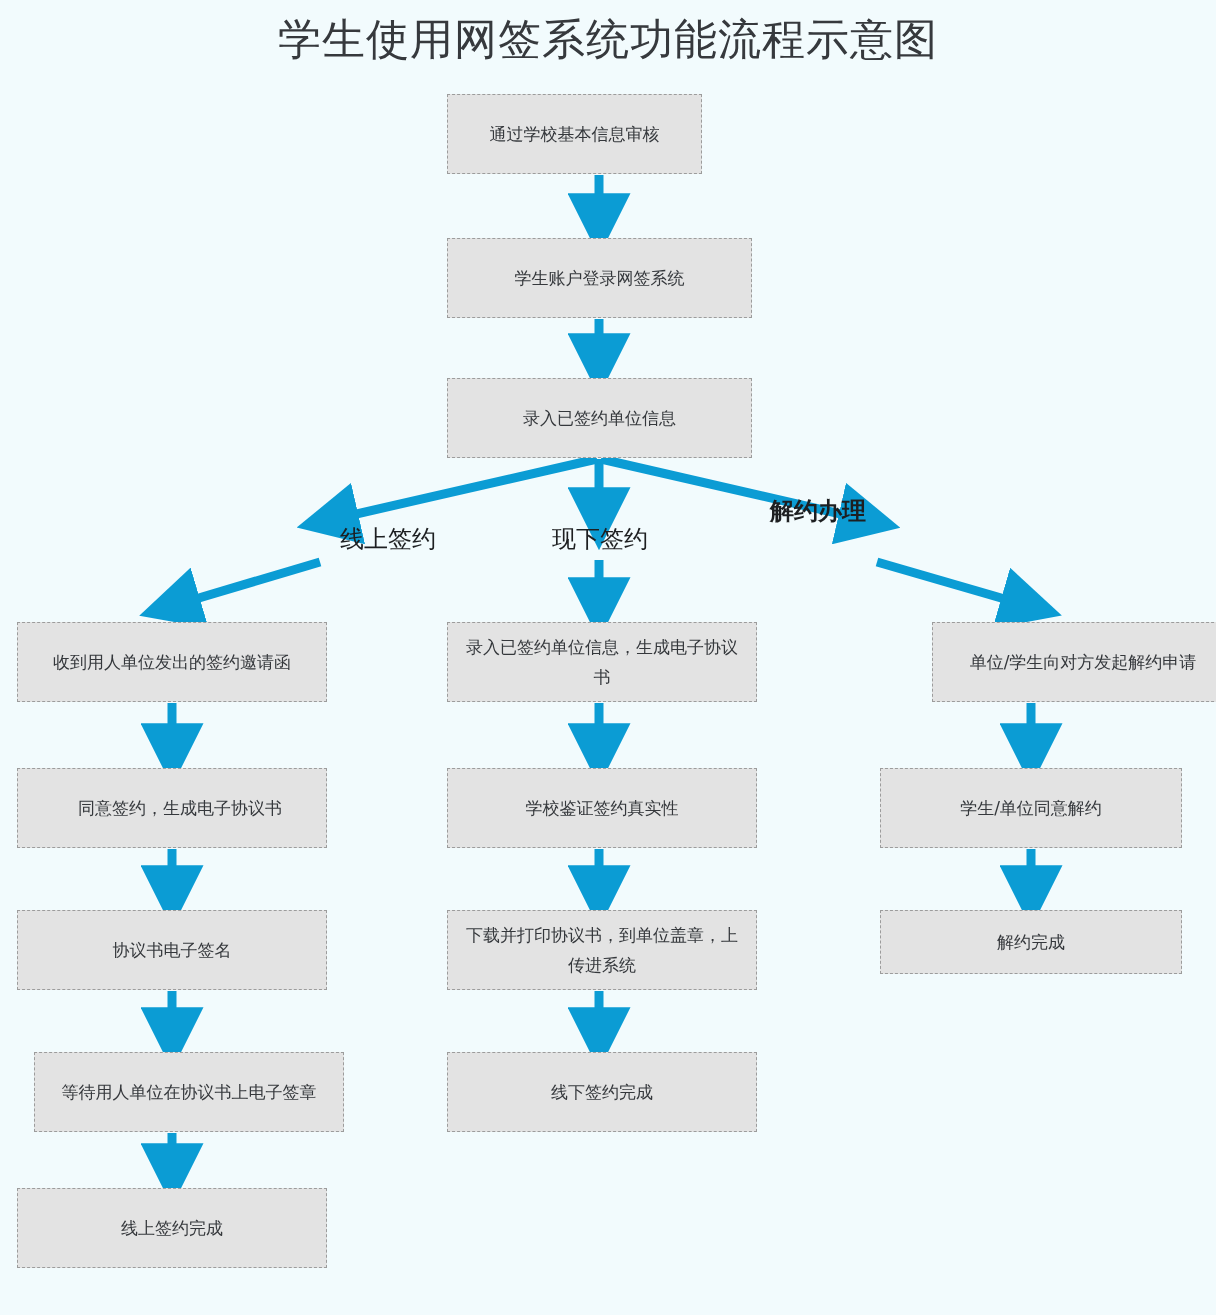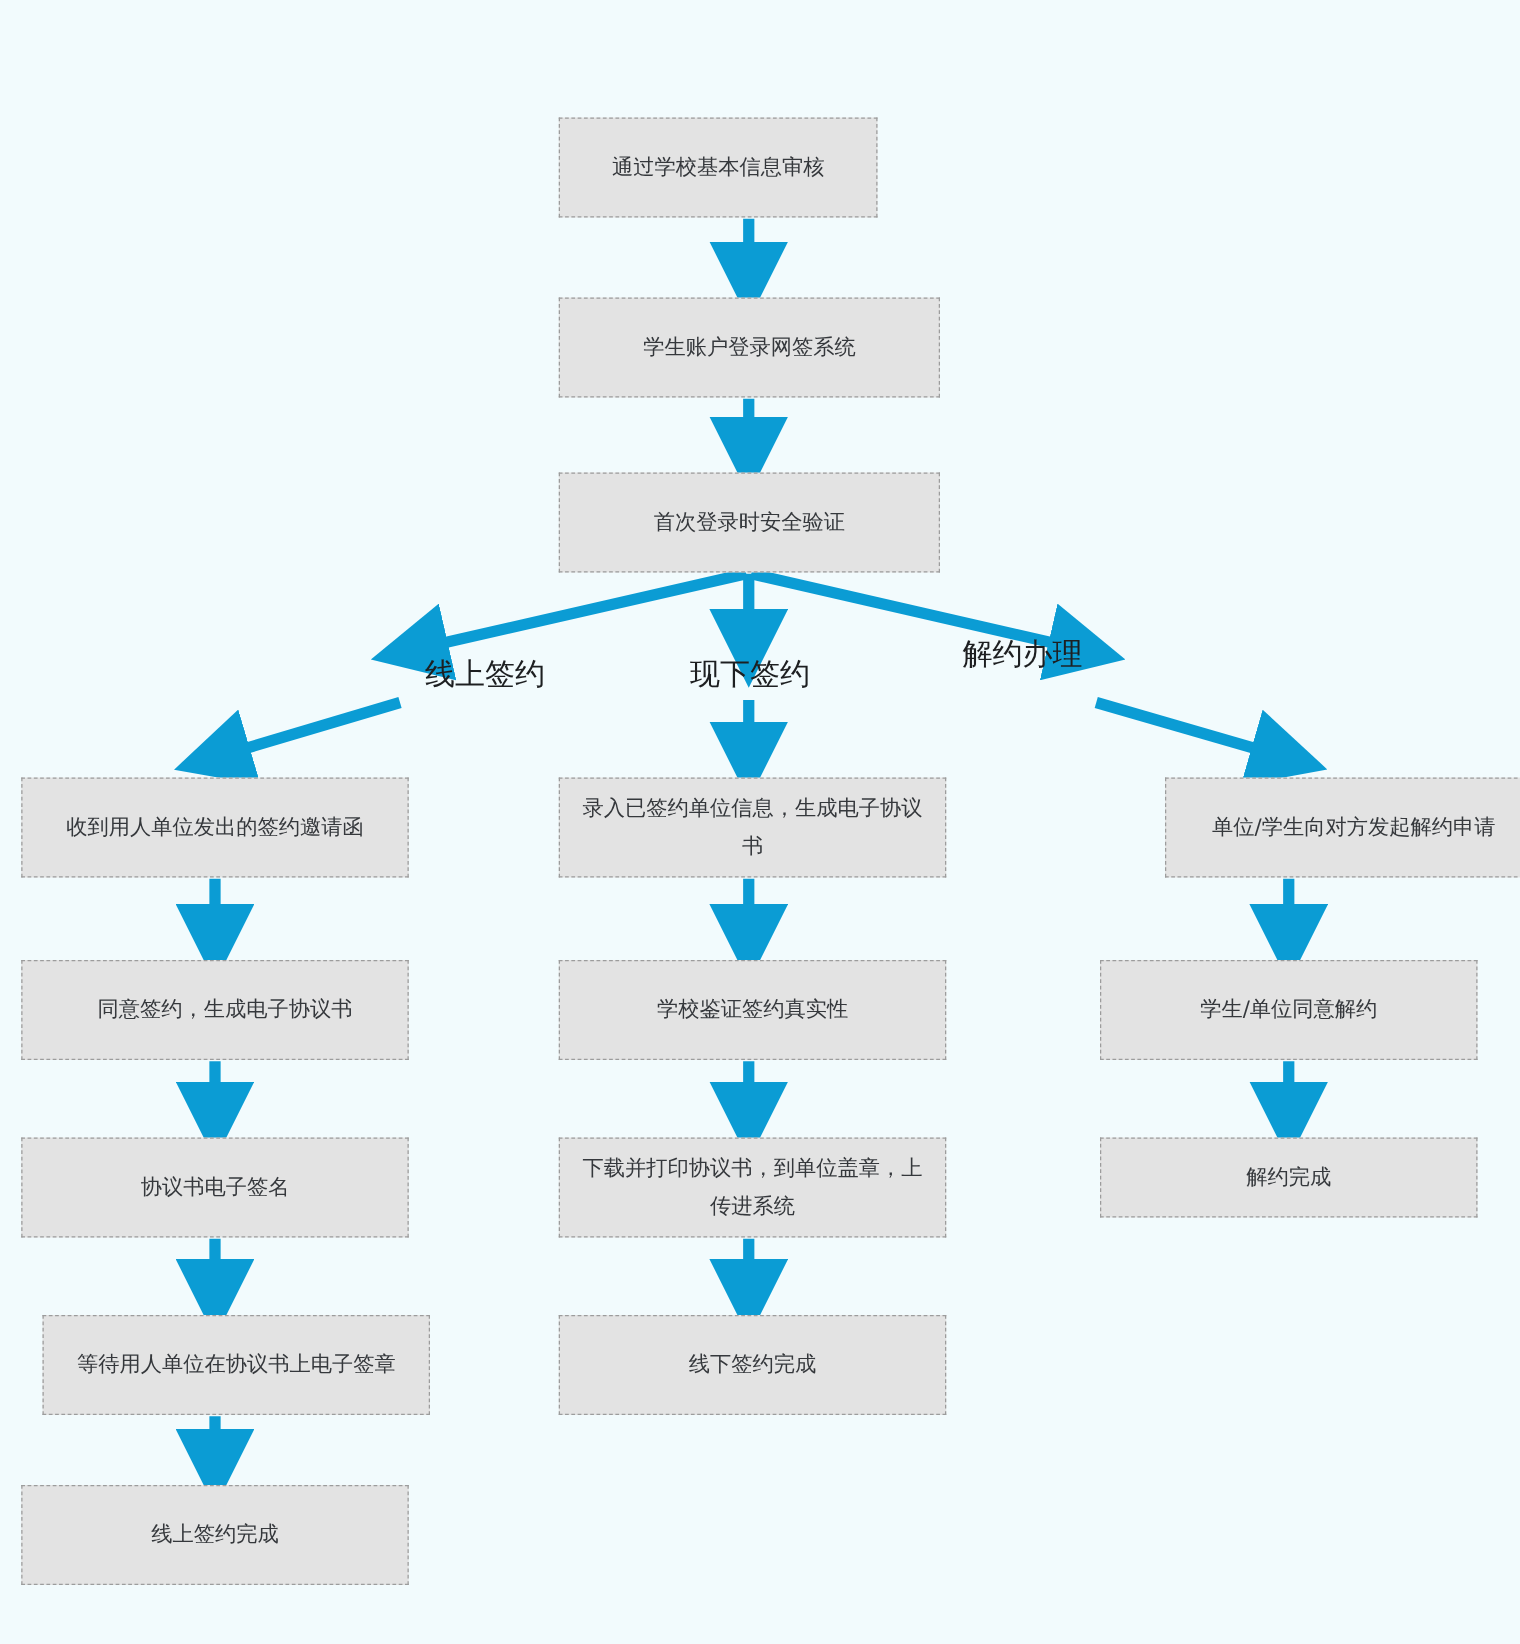--- a/index.html
+++ b/index.html
@@ -70,6 +70,7 @@
 
 <div id="stage">
 
+  <div class="title">学生使用网签系统功能流程示意图</div>
 
   <svg id="edges" viewBox="0 0 1216 1315" xmlns="http://www.w3.org/2000/svg">
     <defs>

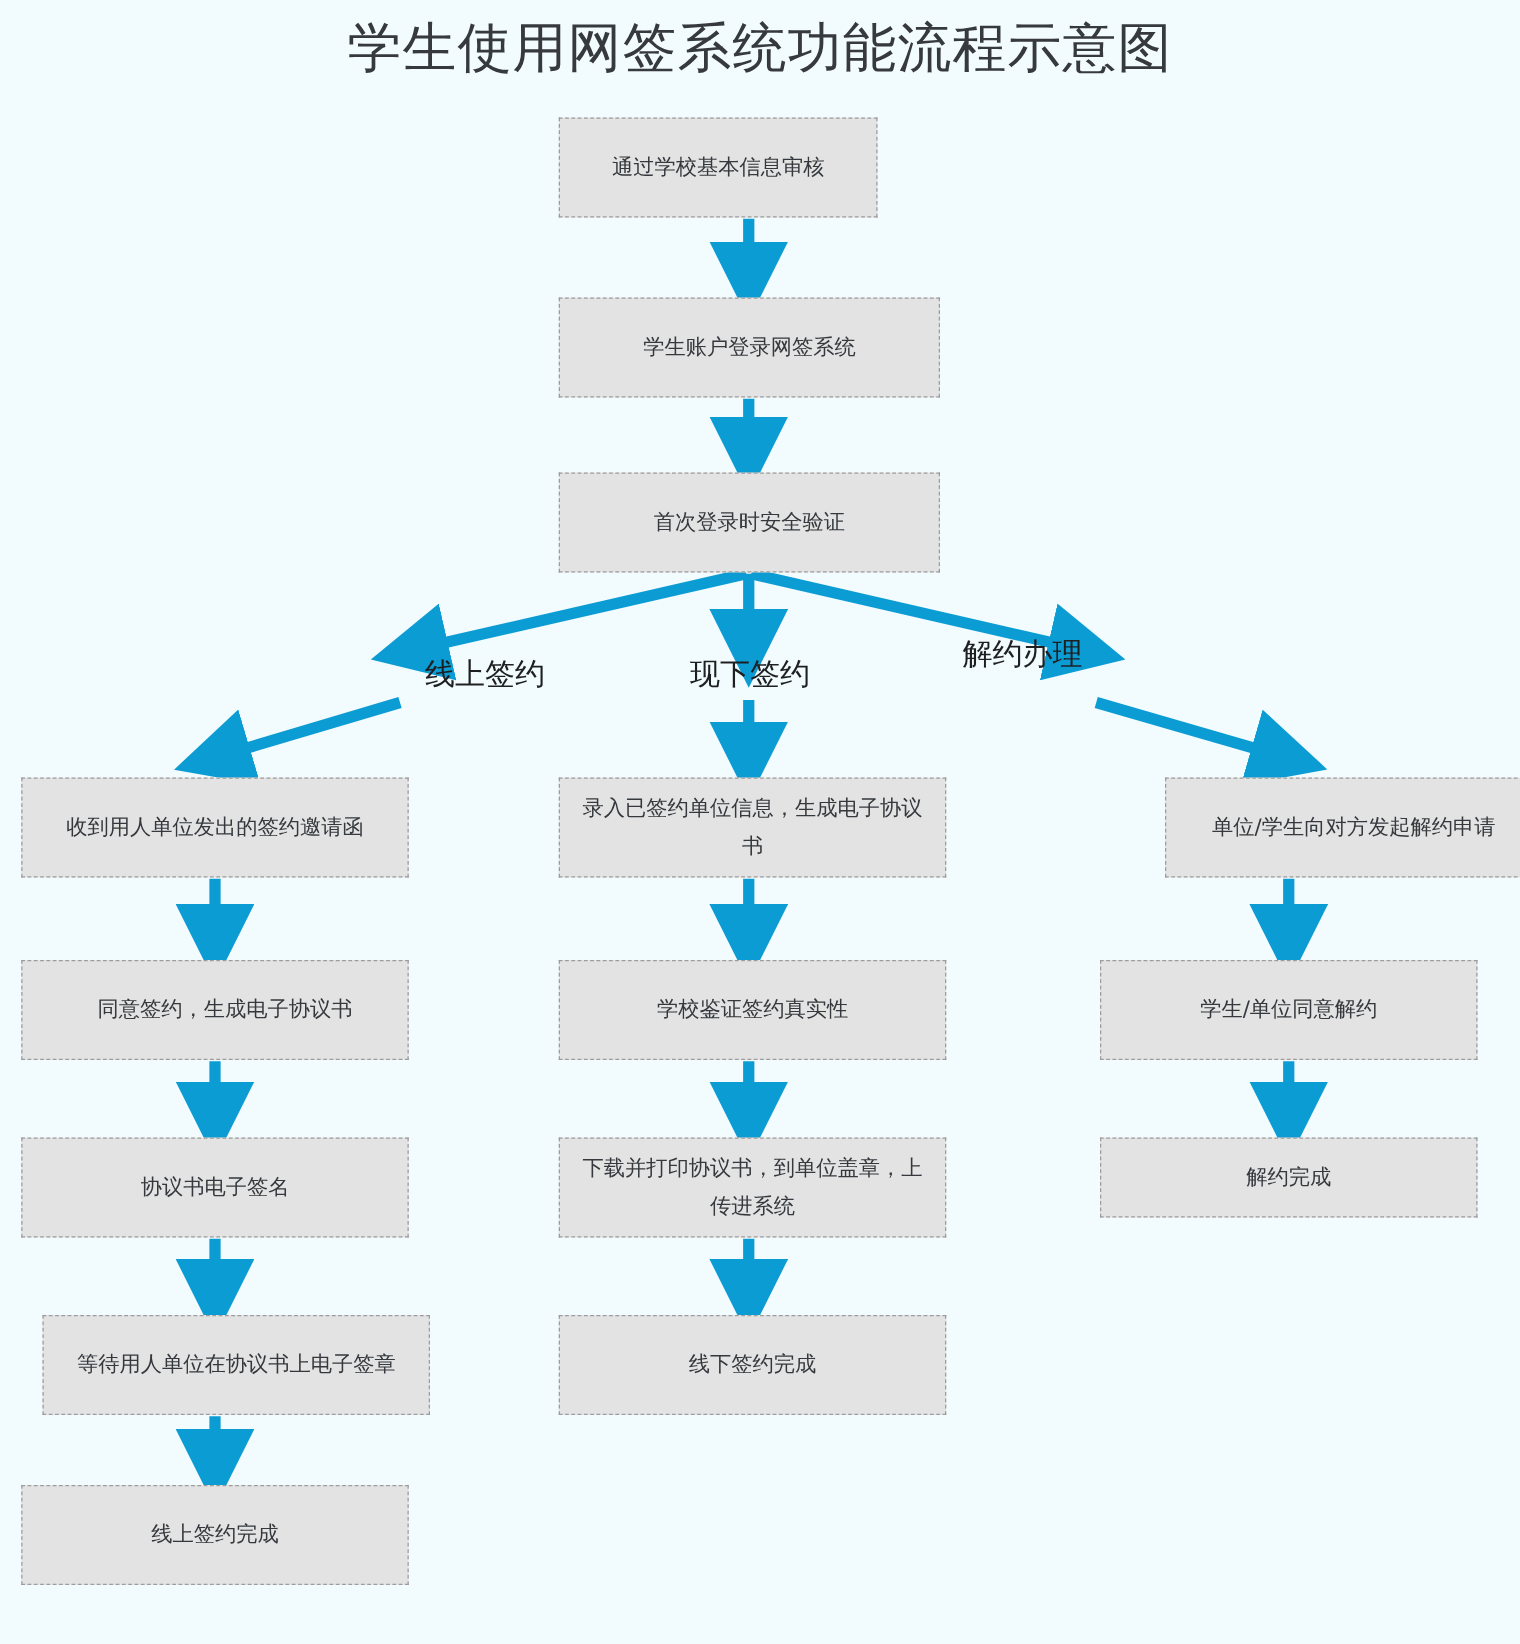--- a/index.html
+++ b/index.html
@@ -113,7 +113,7 @@
     <span>学生账户登录网签系统</span>
   </div>
   <div class="node" style="left:447px; top:378px; width:305px; height:80px;">
-    <span>首次登录时安全验证</span>
+    <span>录入已签约单位信息</span>
   </div>
 
   <div class="branch-label" style="left:333px; top:524px; width:110px;">线上签约</div>

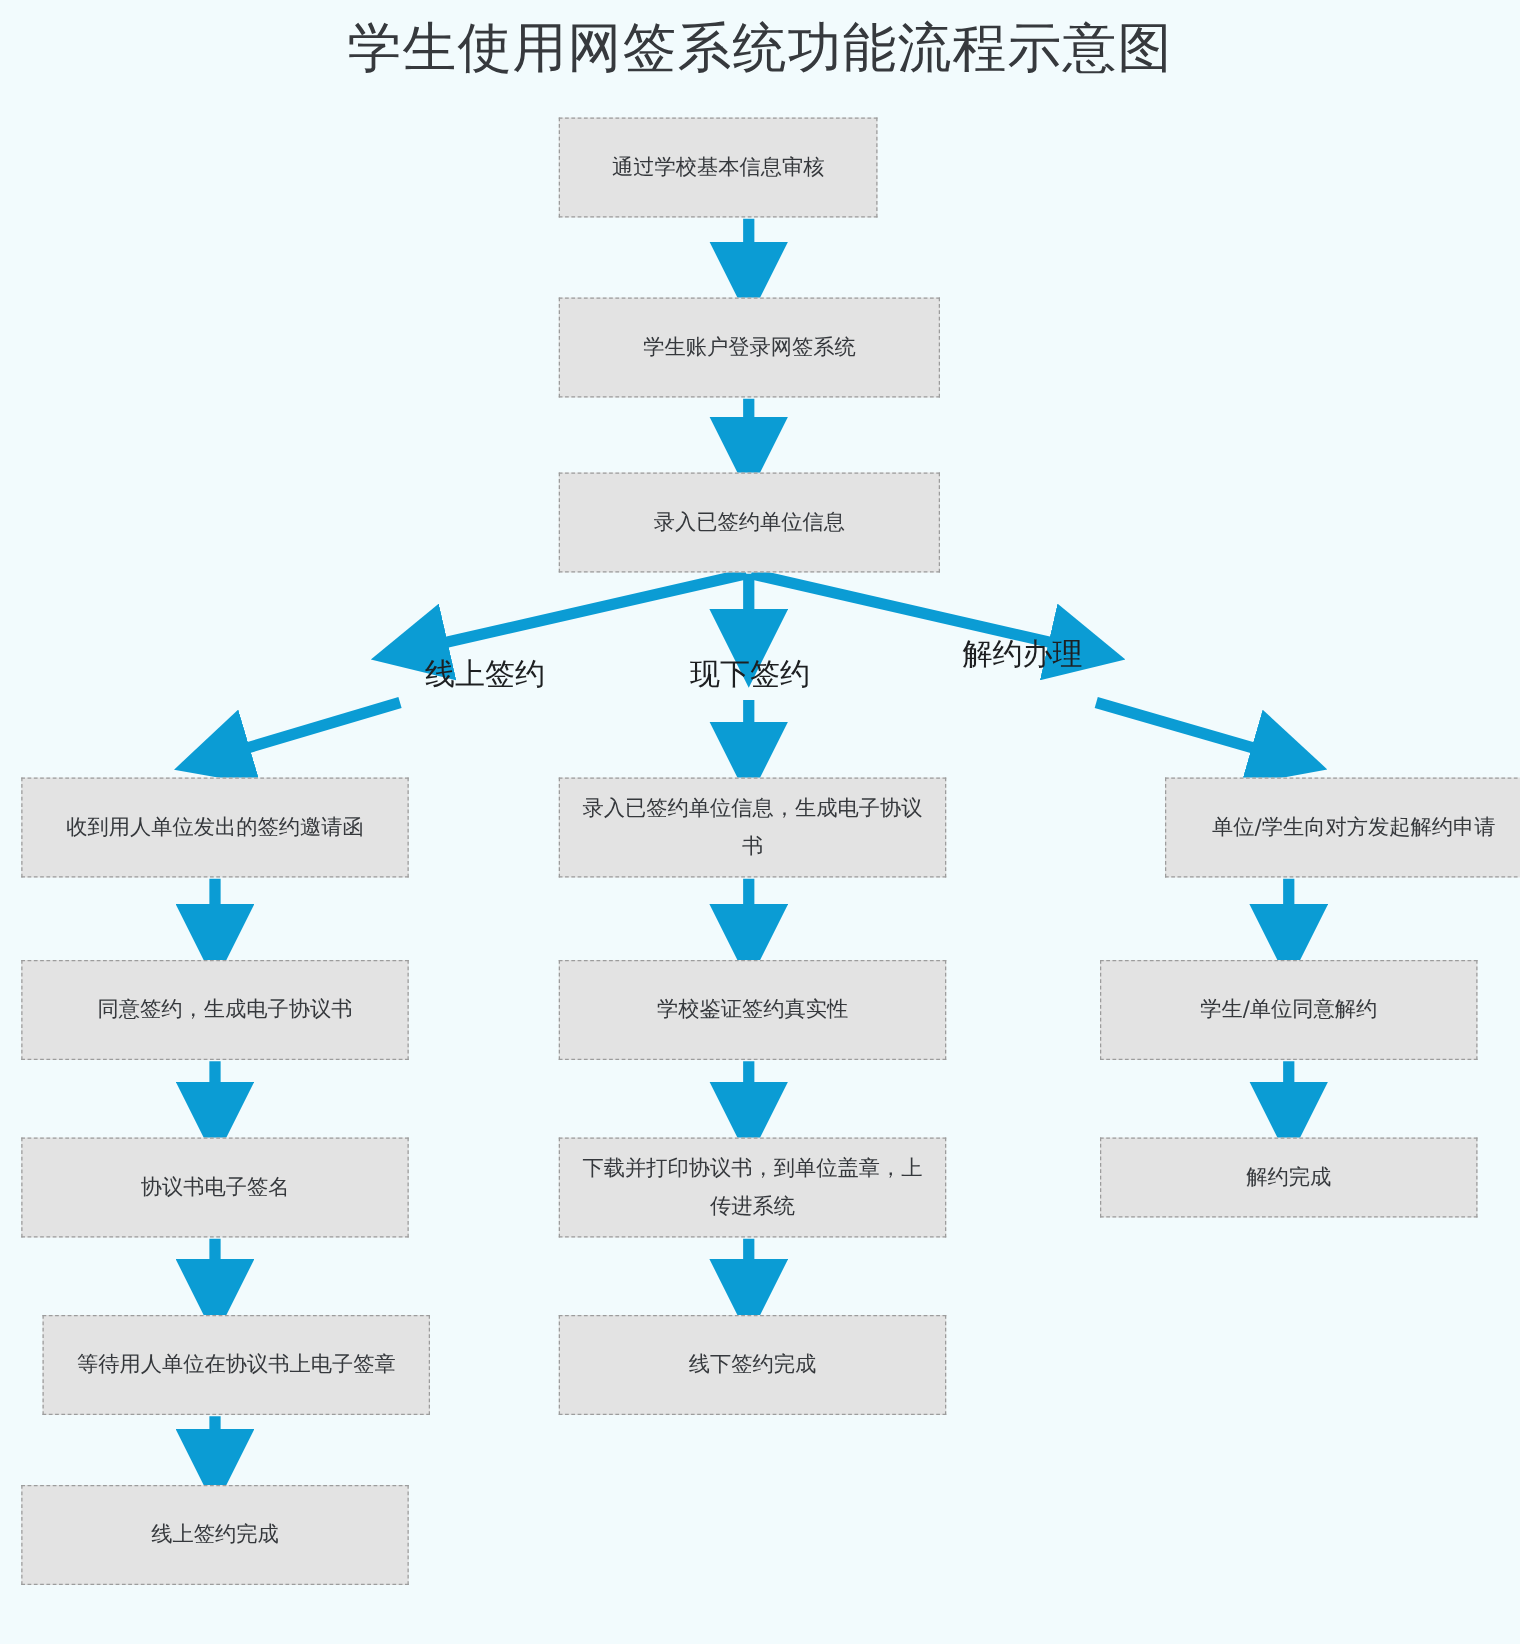--- a/index.html
+++ b/index.html
@@ -118,7 +118,7 @@
 
   <div class="branch-label" style="left:333px; top:524px; width:110px;">线上签约</div>
   <div class="branch-label" style="left:545px; top:524px; width:110px;">现下签约</div>
-  <div class="branch-label" style="left:763px; top:508px; width:110px;">解约办理</div>
+  <div class="branch-label" style="left:763px; top:496px; width:110px;font-weight:bold;">解约办理</div>
 
   <div class="node" style="left:17px; top:622px; width:310px; height:80px;">
     <span>收到用人单位发出的签约邀请函</span>

